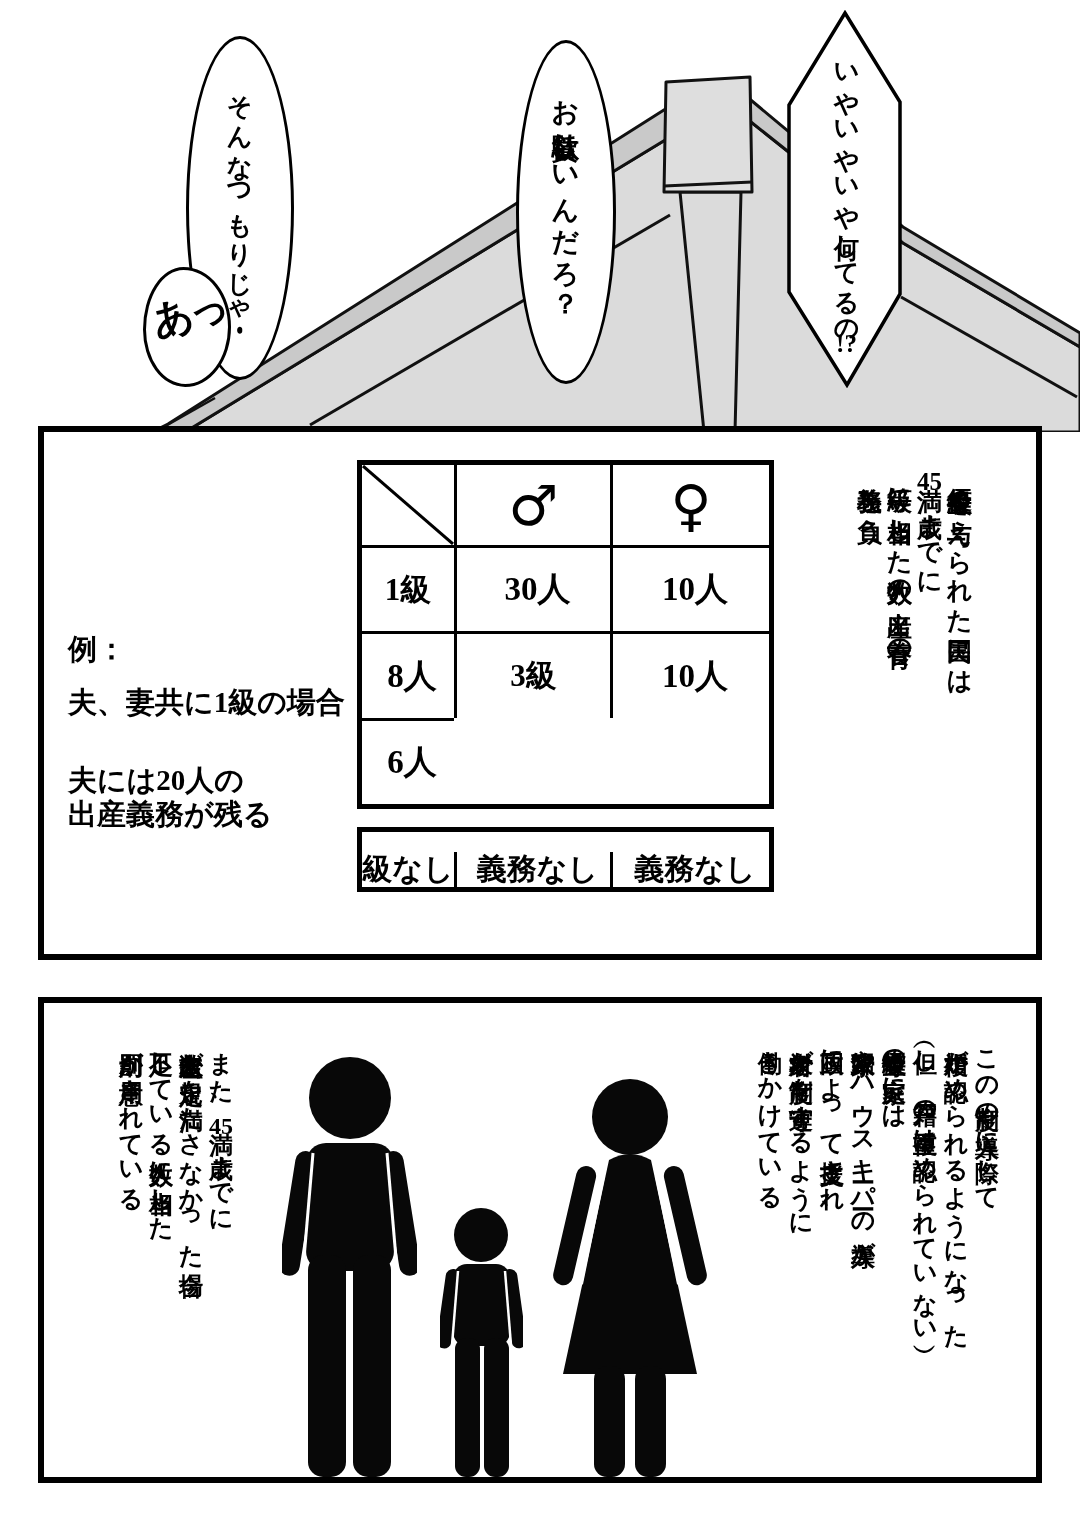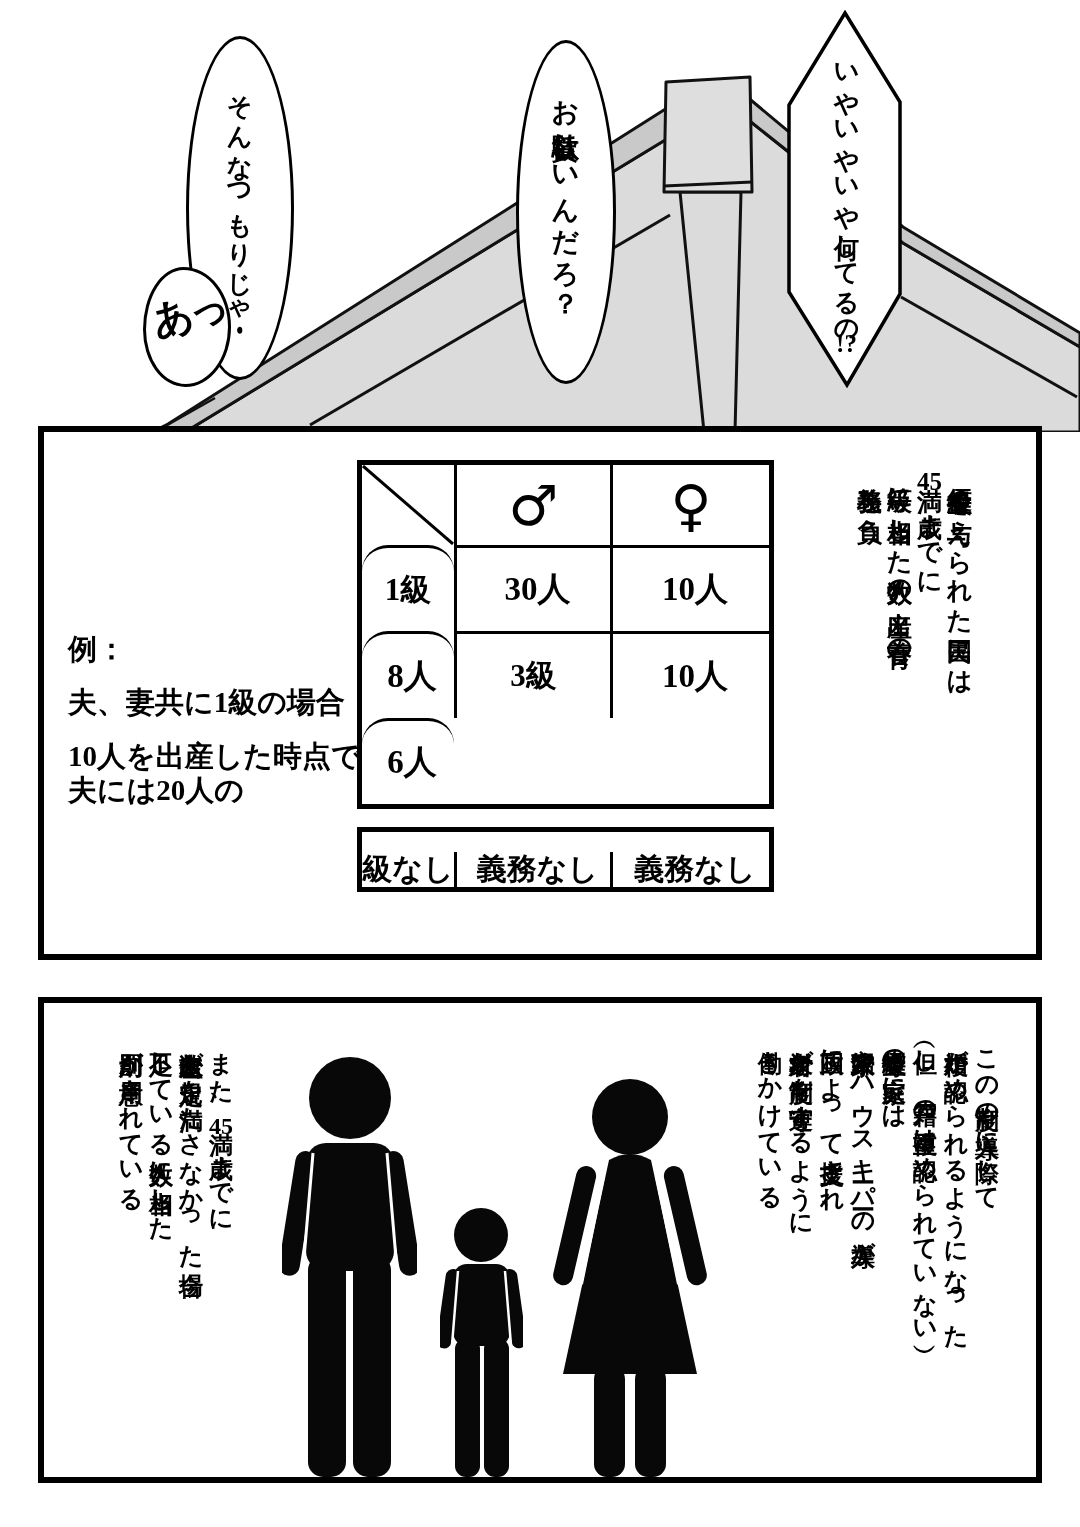--- a/index.html
+++ b/index.html
@@ -37,7 +37,7 @@
   .gtable>div,.ftable>div{border-left:3px solid #000;border-top:3px solid #000;
           display:flex;align-items:center;justify-content:center;font-weight:bold;}
   .gtable>div:nth-child(-n+3){border-top:none;}
-  .gtable>div:nth-child(3n+1){border-left:none;border-radius:26px;}
+  .gtable>div:nth-child(3n+1){border-left:none;}
   .ftable>div{border-top:none;margin-top:20px;}
   .ftable>div:first-child{border-left:none;}
   .cell-label{font-size:31px;}

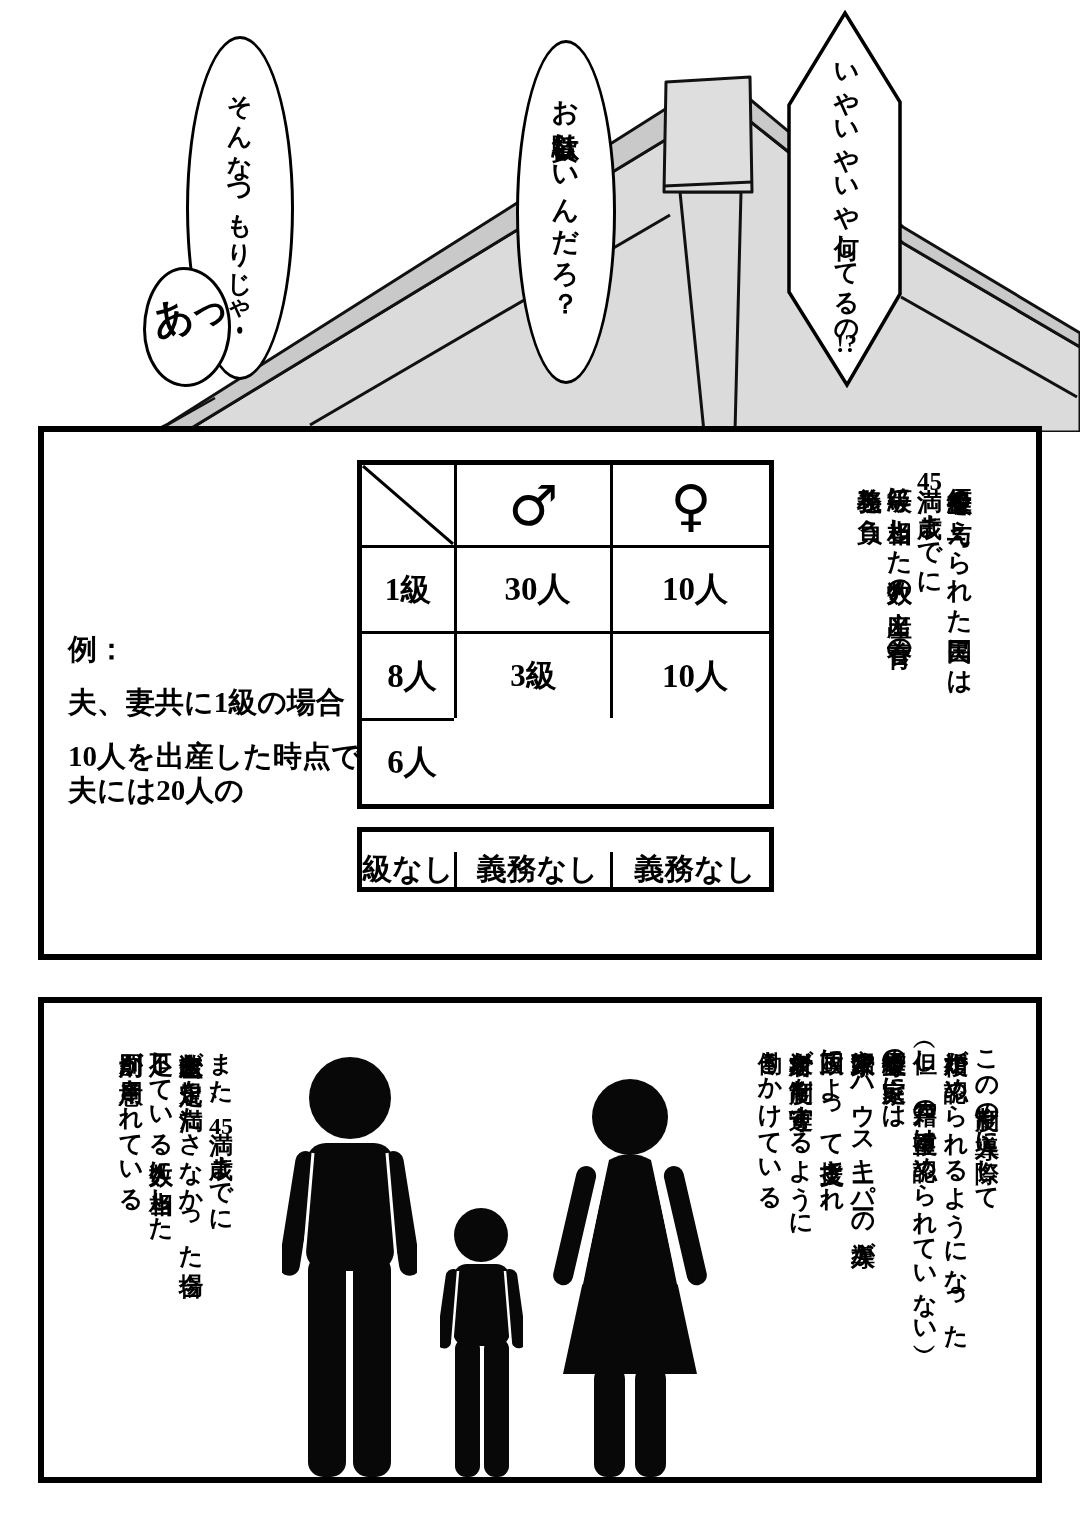--- a/index.html
+++ b/index.html
@@ -48,7 +48,7 @@
   
   .example{position:absolute;left:24px;top:200px;font-size:29px;font-weight:bold;line-height:34px;}
   .ex1{margin-bottom:19px;}
-  .ex2{margin-bottom:20px;}
+  .ex2{margin-bottom:44px;text-align:right;}
   
   .p2-right{position:absolute;right:34px;top:30px;writing-mode:vertical-rl;text-orientation:mixed;
             font-size:24px;font-weight:bold;line-height:31px;}

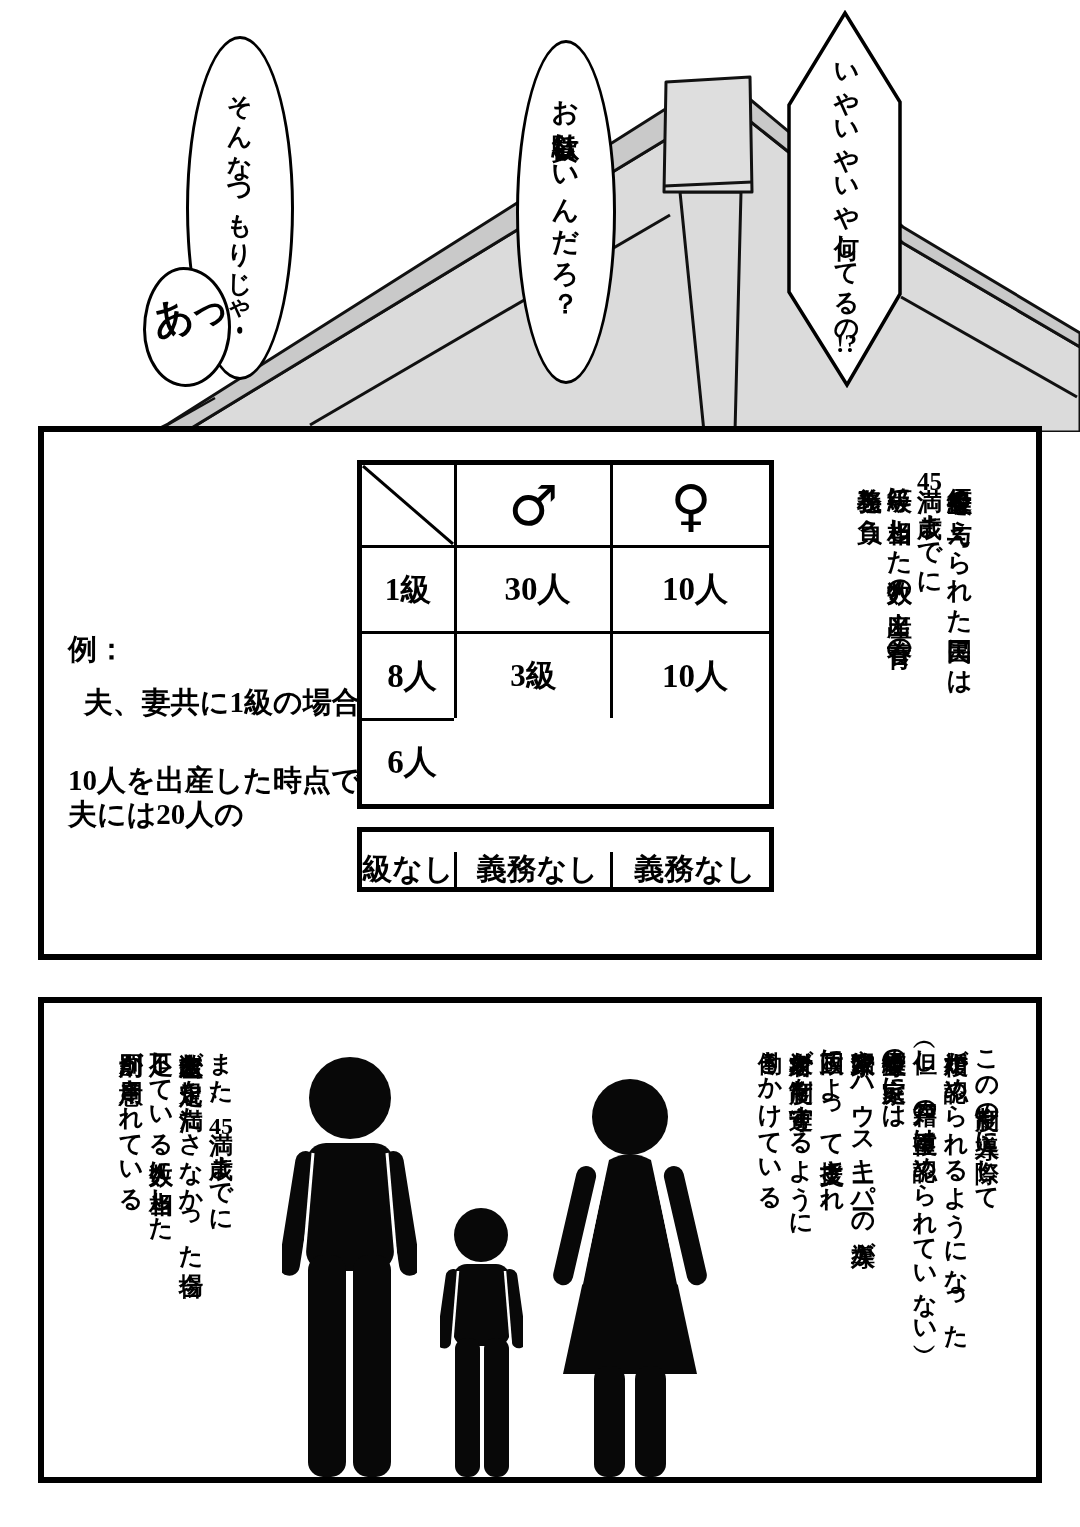--- a/index.html
+++ b/index.html
@@ -132,7 +132,6 @@
     <div class="example">
       <div class="ex1">例：</div>
       <div class="ex2">夫、妻共に1級の場合</div>
-      <div>10人を出産した時点で</div>
       <div>夫には20人の</div>
     </div>
   </div>

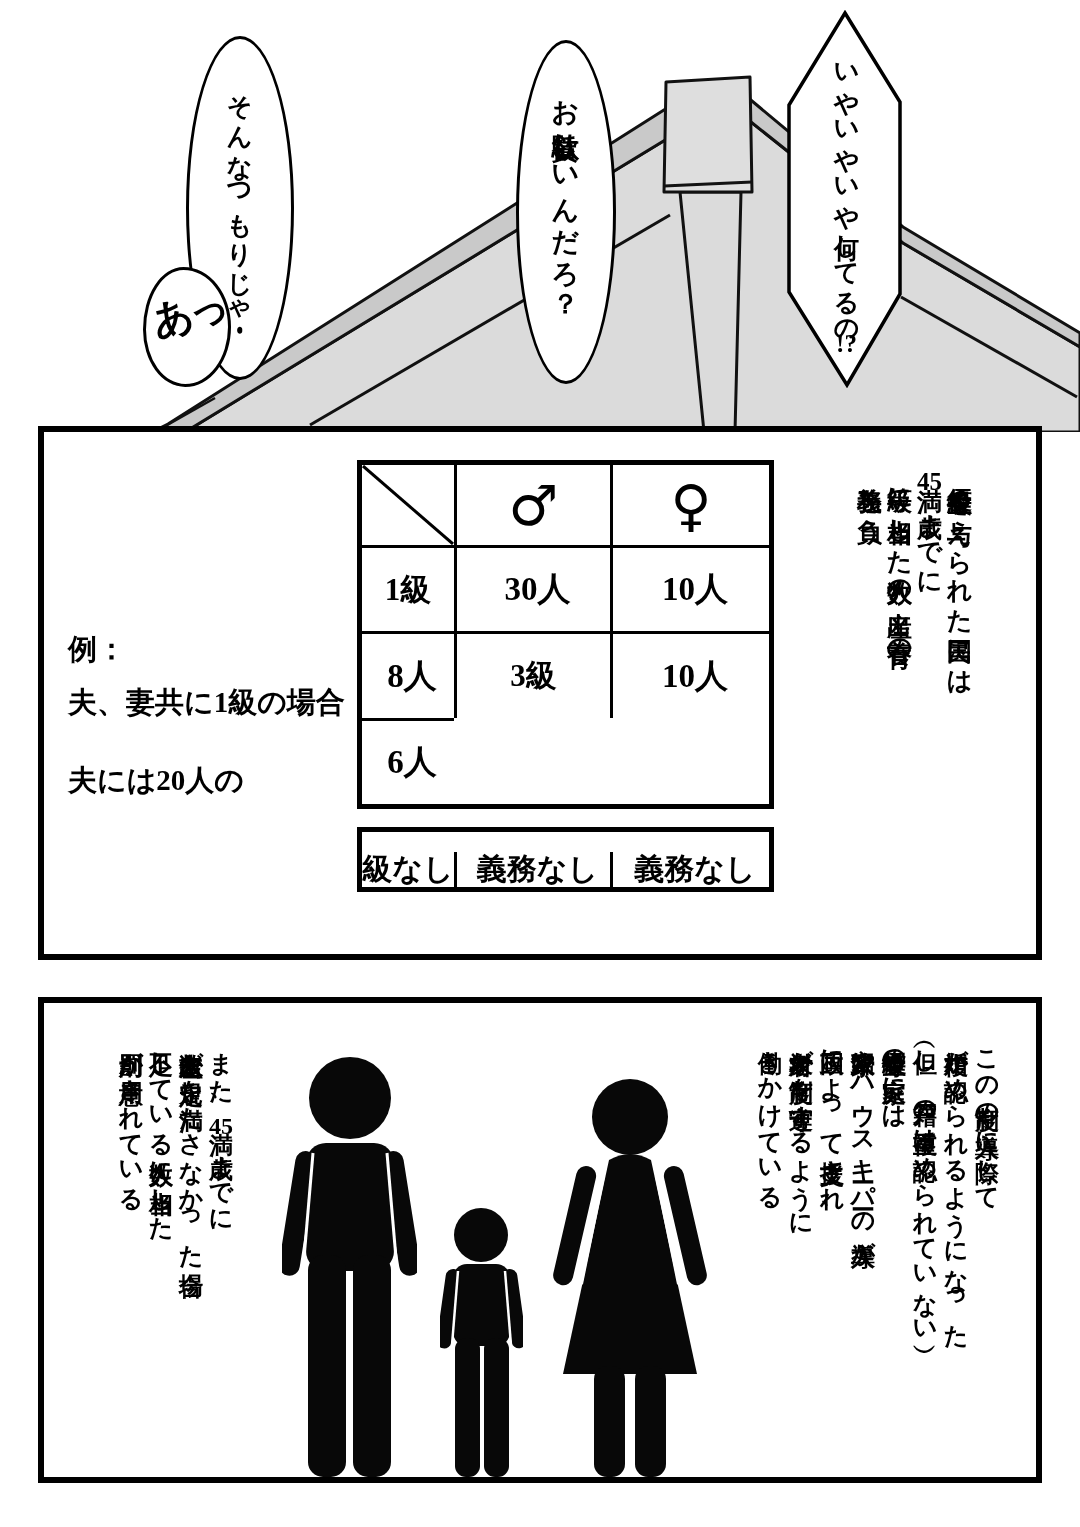--- a/index.html
+++ b/index.html
@@ -133,6 +133,7 @@
       <div class="ex1">例：</div>
       <div class="ex2">夫、妻共に1級の場合</div>
       <div>夫には20人の</div>
+      <div>出産義務が残る</div>
     </div>
   </div>
 

